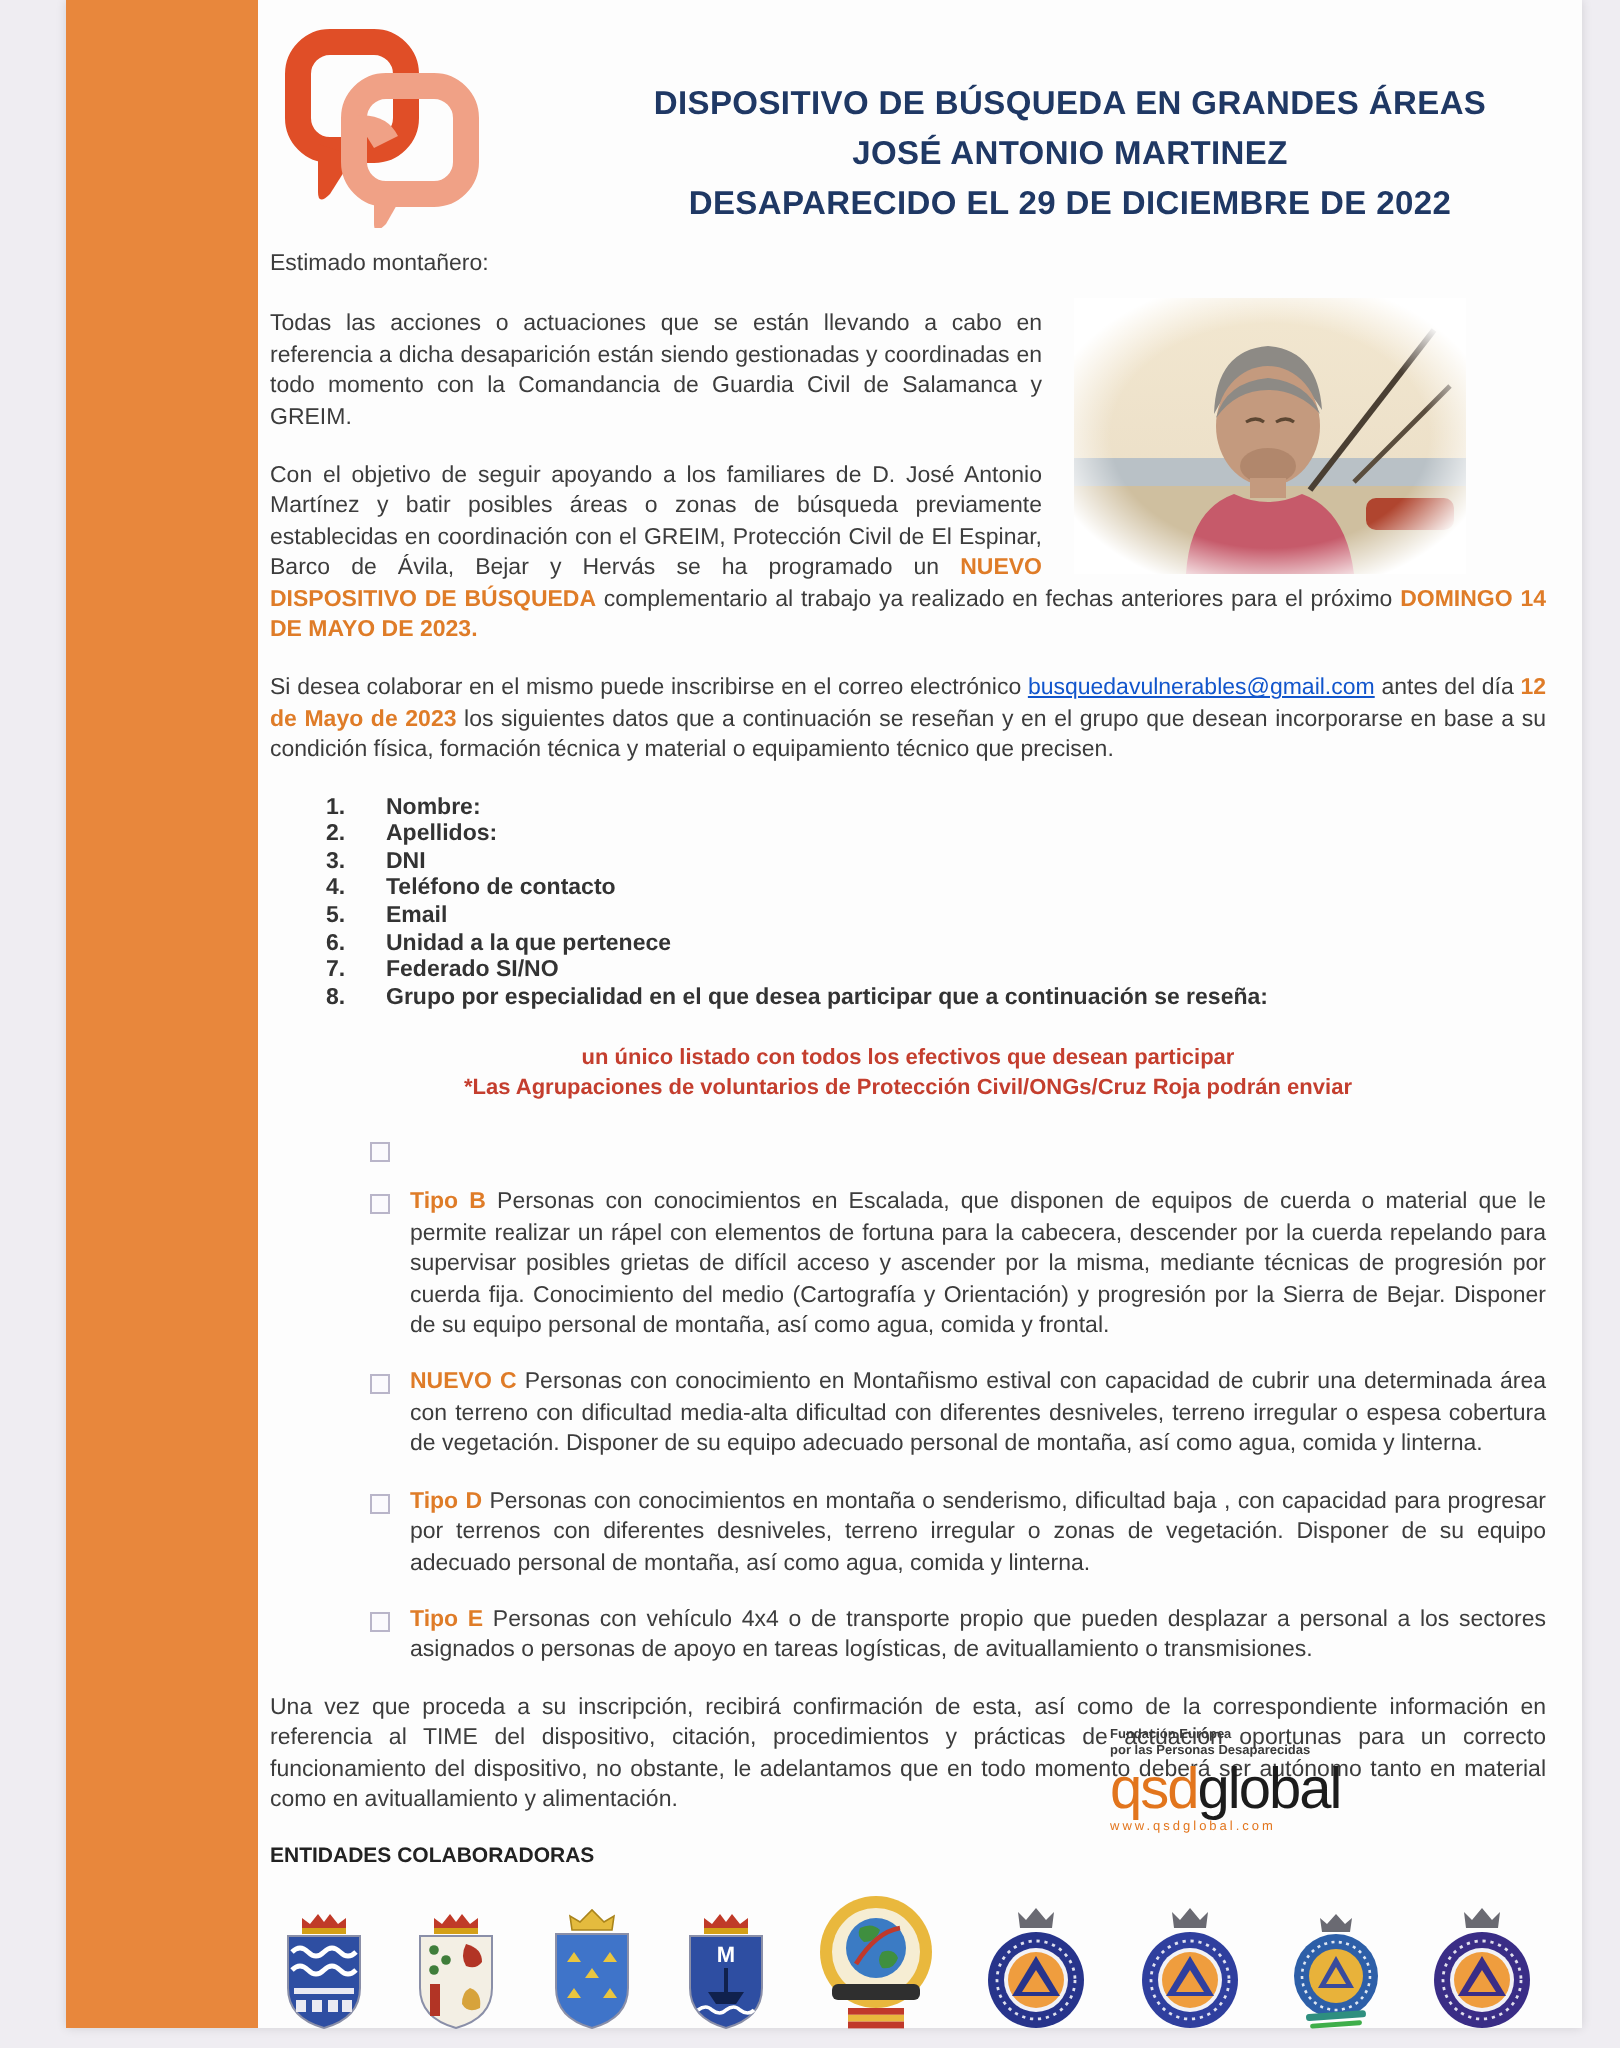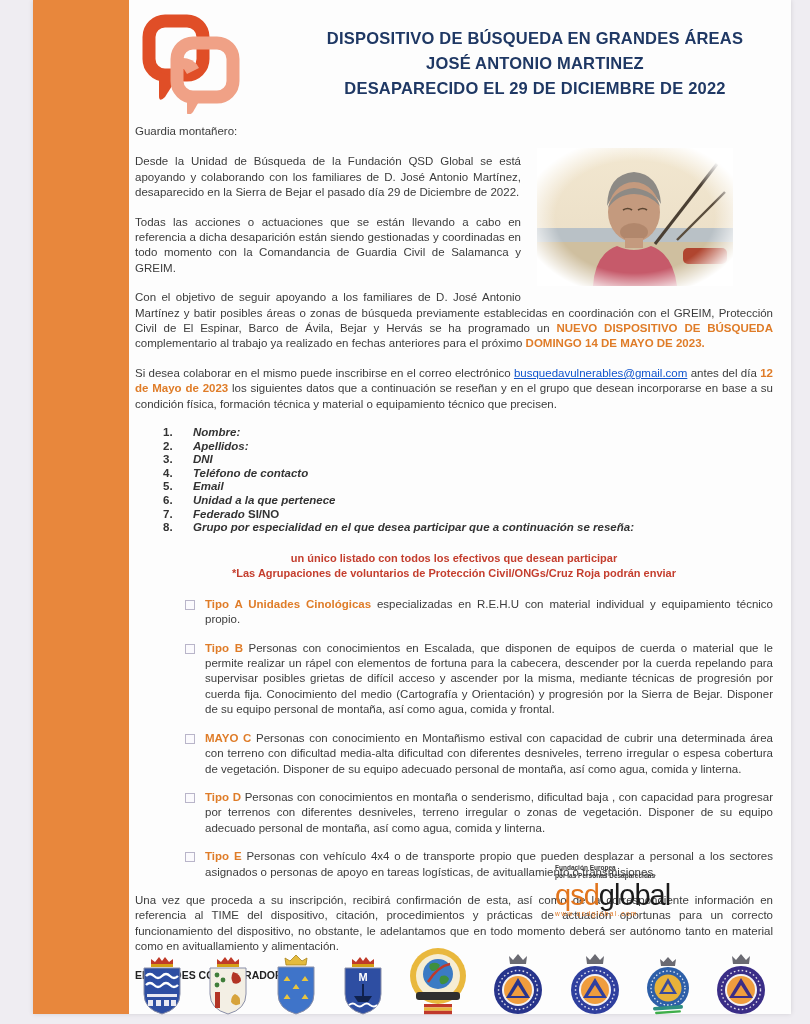--- a/index.html
+++ b/index.html
@@ -15,7 +15,7 @@
 
   header{display:flex;margin-bottom:6px;}
   .logo{flex:none;width:118px;padding-top:12px;}
-  .titleblock{flex:1;text-align:center;padding:26px 0 0 44px;}
+  .titleblock{flex:1;text-align:center;padding:40px 0 0 44px;}
   .titleblock div{font-size:16.5px;font-weight:bold;color:#1f3864;line-height:25px;letter-spacing:.2px;}
 
   p{margin:0 0 14px;font-size:11.5px;line-height:15.4px;color:#3c3c3c;text-align:justify;}

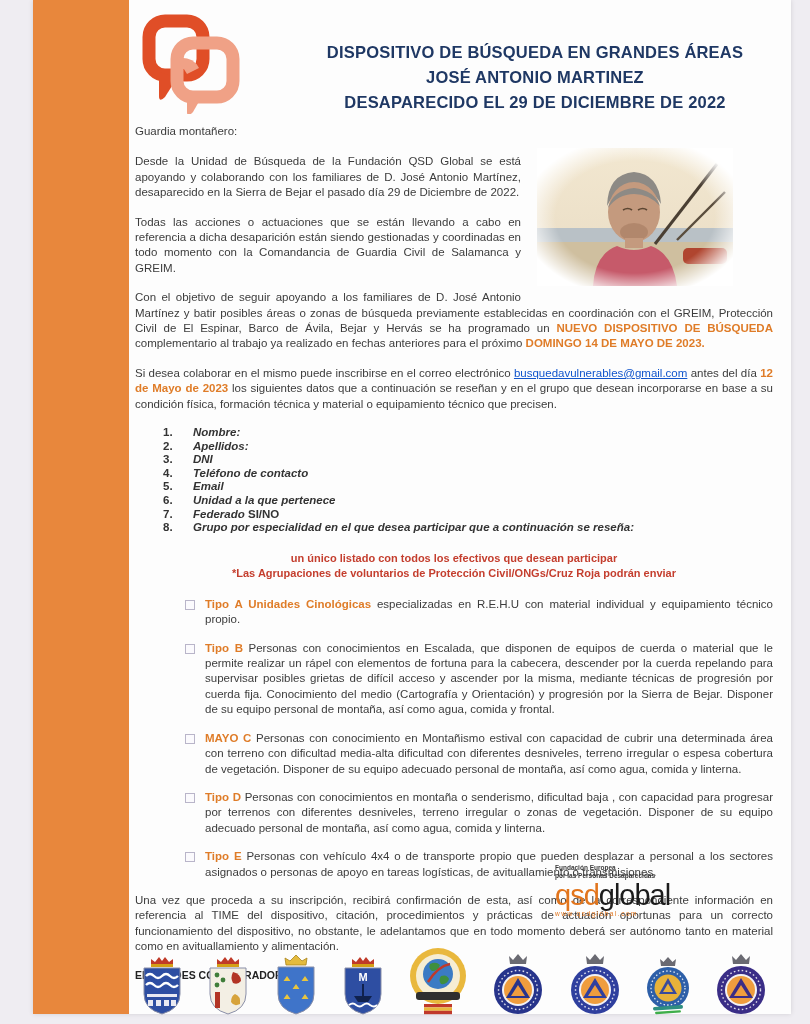--- a/index.html
+++ b/index.html
@@ -78,7 +78,7 @@
       </div>
     </header>
 
-    <p class="salutation">Guardia montañero:</p>
+    <p class="salutation">Estimado montañero:</p>
 
     <div class="photo">
       <svg width="196" height="138" viewBox="0 0 196 138">

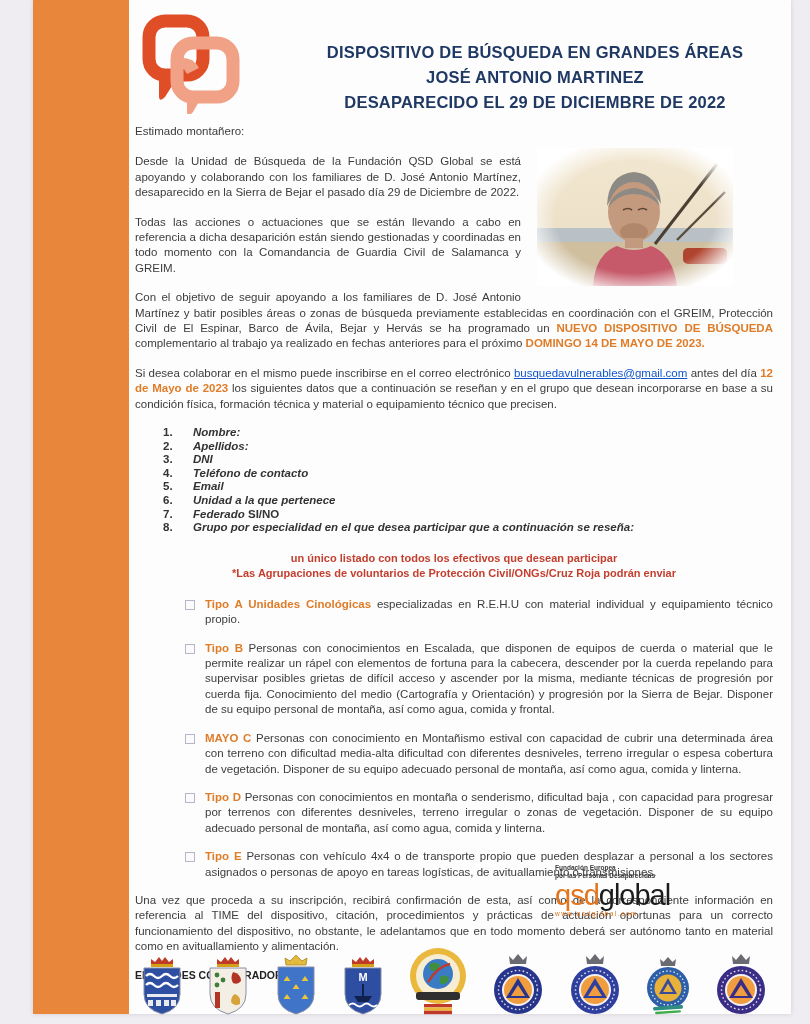--- a/index.html
+++ b/index.html
@@ -111,7 +111,6 @@
       </svg>
     </div>
 
-    <p>Desde la Unidad de Búsqueda de la Fundación QSD Global se está apoyando y colaborando con los familiares de D. José Antonio Martínez, desaparecido en la Sierra de Bejar el pasado día 29 de Diciembre de 2022.</p>
 
     <p>Todas las acciones o actuaciones que se están llevando a cabo en referencia a dicha desaparición están siendo gestionadas y coordinadas en todo momento con la Comandancia de Guardia Civil de Salamanca y GREIM.</p>
 

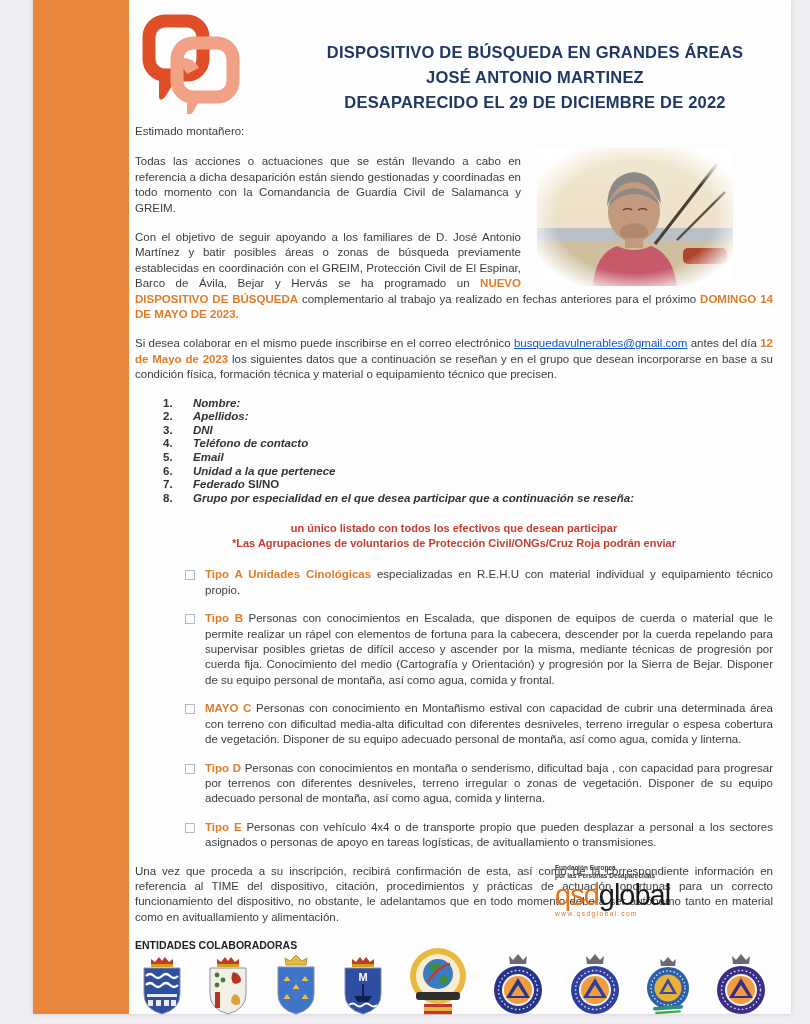--- a/index.html
+++ b/index.html
@@ -30,7 +30,7 @@
   ol.formlist{list-style:none;margin:2px 0 14px;padding:0 0 0 28px;}
   ol.formlist li{display:flex;font-size:11.5px;line-height:13.6px;color:#333;}
   ol.formlist .num{width:30px;font-weight:bold;flex:none;}
-  ol.formlist .lbl{font-weight:bold;font-style:italic;}
+  ol.formlist .lbl{font-weight:bold;}
   ol.formlist .sfx{font-weight:bold;white-space:pre;}
 
   .note{margin:16px 0 16px;text-align:center;}

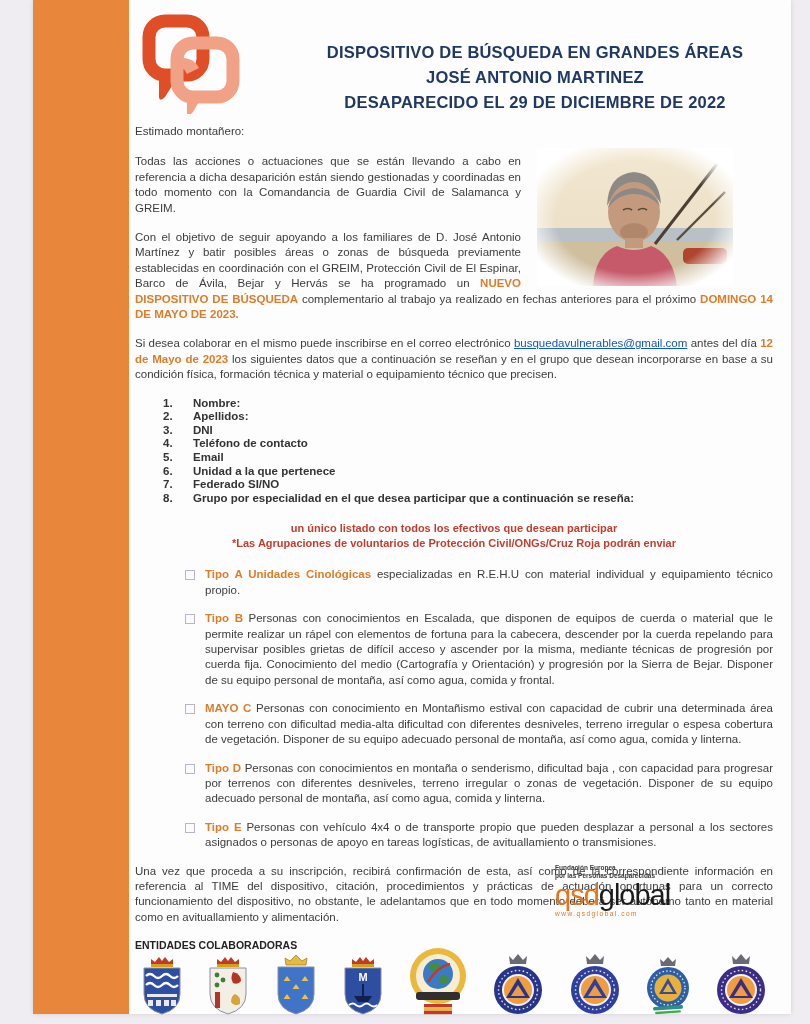--- a/index.html
+++ b/index.html
@@ -172,7 +172,6 @@
 
     <div class="tipo">
       <span class="cb"></span>
-      <p><b>Tipo A Unidades Cinológicas</b><span> especializadas en R.E.H.U con material individual y equipamiento técnico propio.</span></p>
     </div>
     <div class="tipo">
       <span class="cb"></span>

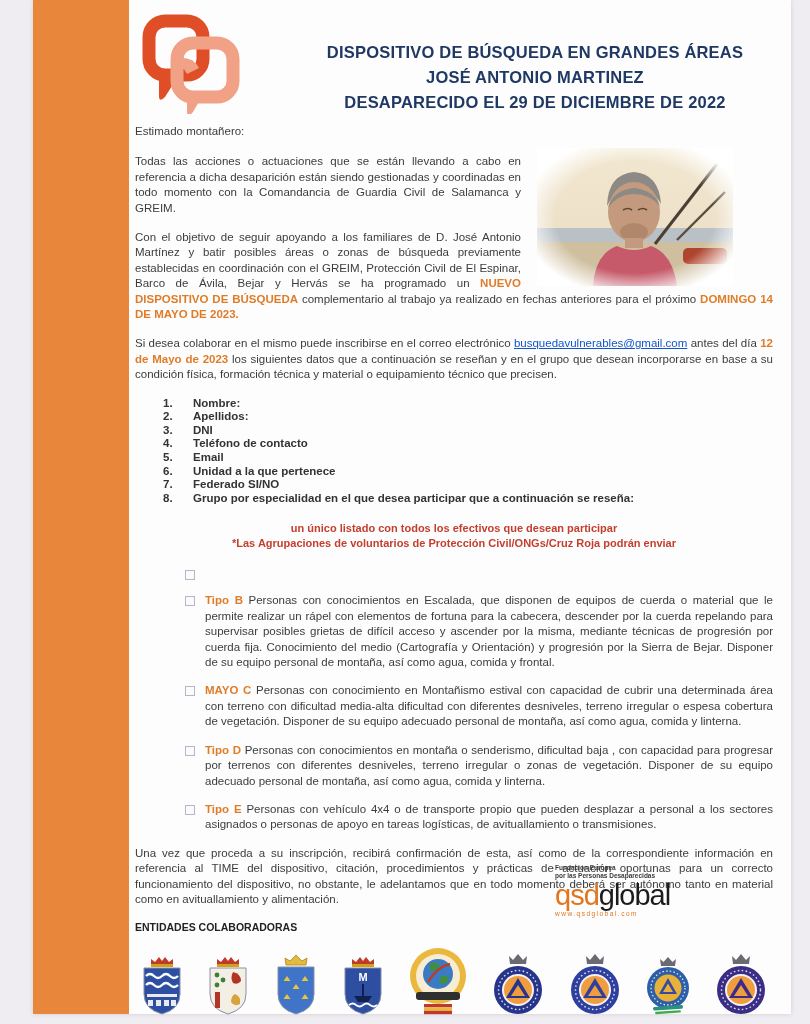--- a/index.html
+++ b/index.html
@@ -179,7 +179,7 @@
     </div>
     <div class="tipo">
       <span class="cb"></span>
-      <p><b>MAYO C</b><span> Personas con conocimiento en Montañismo estival con capacidad de cubrir una determinada área con terreno con dificultad media-alta dificultad con diferentes desniveles, terreno irregular o espesa cobertura de vegetación. Disponer de su equipo adecuado personal de montaña, así como agua, comida y linterna.</span></p>
+      <p><b>NUEVO C</b><span> Personas con conocimiento en Montañismo estival con capacidad de cubrir una determinada área con terreno con dificultad media-alta dificultad con diferentes desniveles, terreno irregular o espesa cobertura de vegetación. Disponer de su equipo adecuado personal de montaña, así como agua, comida y linterna.</span></p>
     </div>
     <div class="tipo">
       <span class="cb"></span>

